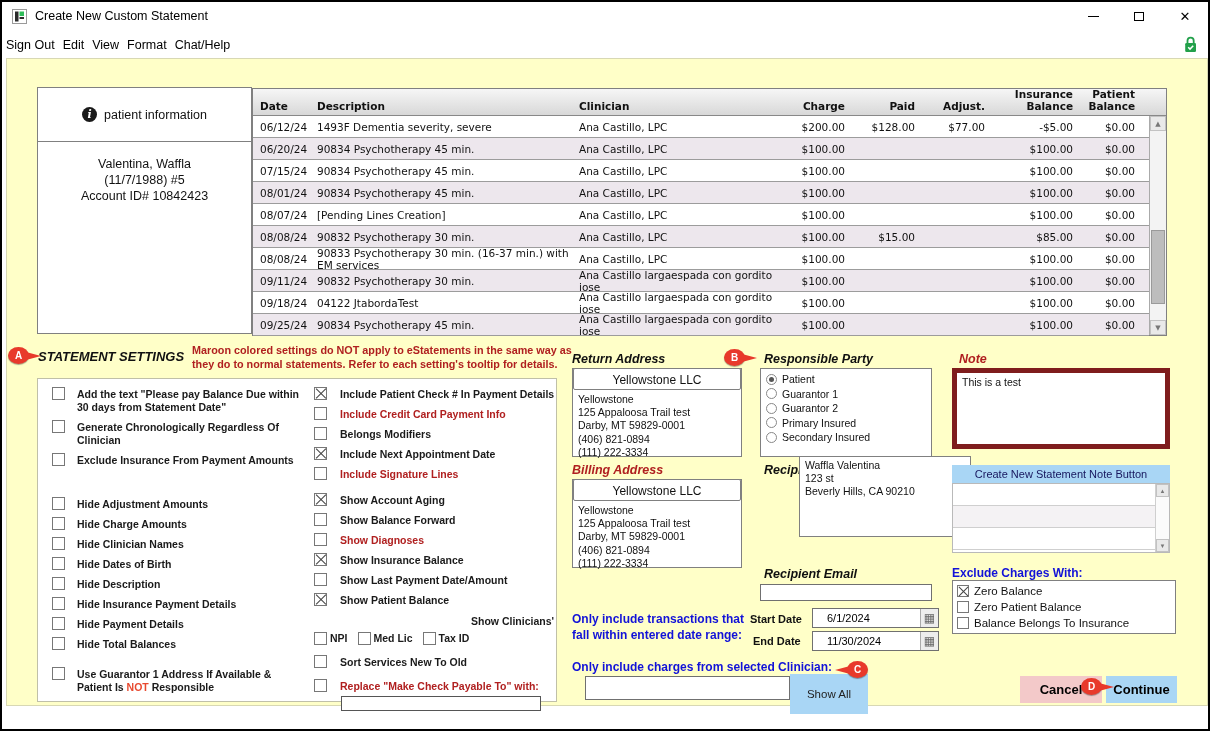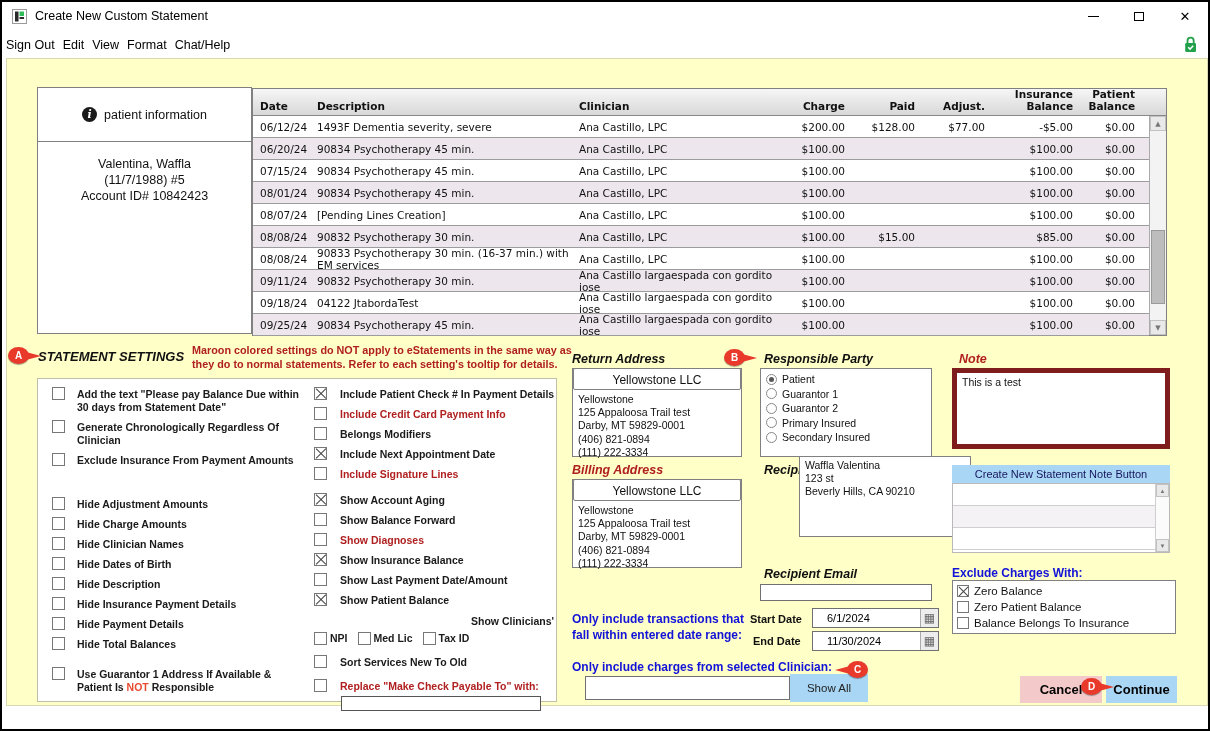--- a/index.html
+++ b/index.html
@@ -125,7 +125,7 @@
   .cal-btn{position:absolute;right:1px;top:1px;bottom:1px;width:18px;background:#EDEDED;border-left:1px solid #AAA;
     display:flex;align-items:center;justify-content:center;font-size:12px;color:#666;}
   .cf-intro{position:absolute;left:570px;top:658px;font-size:12px;}
-  .showall-btn{position:absolute;left:788px;top:672px;width:78px;height:28px;background:#A9D6F5;border:none;
+  .showall-btn{position:absolute;left:788px;top:672px;width:78px;height:40px;background:#A9D6F5;border:none;
     font-size:11.5px;color:#222;font-family:"Liberation Sans",sans-serif;}
   
   .btn{position:absolute;height:27px;border:none;font-size:13px;font-weight:bold;color:#000;font-family:"Liberation Sans",sans-serif;}

